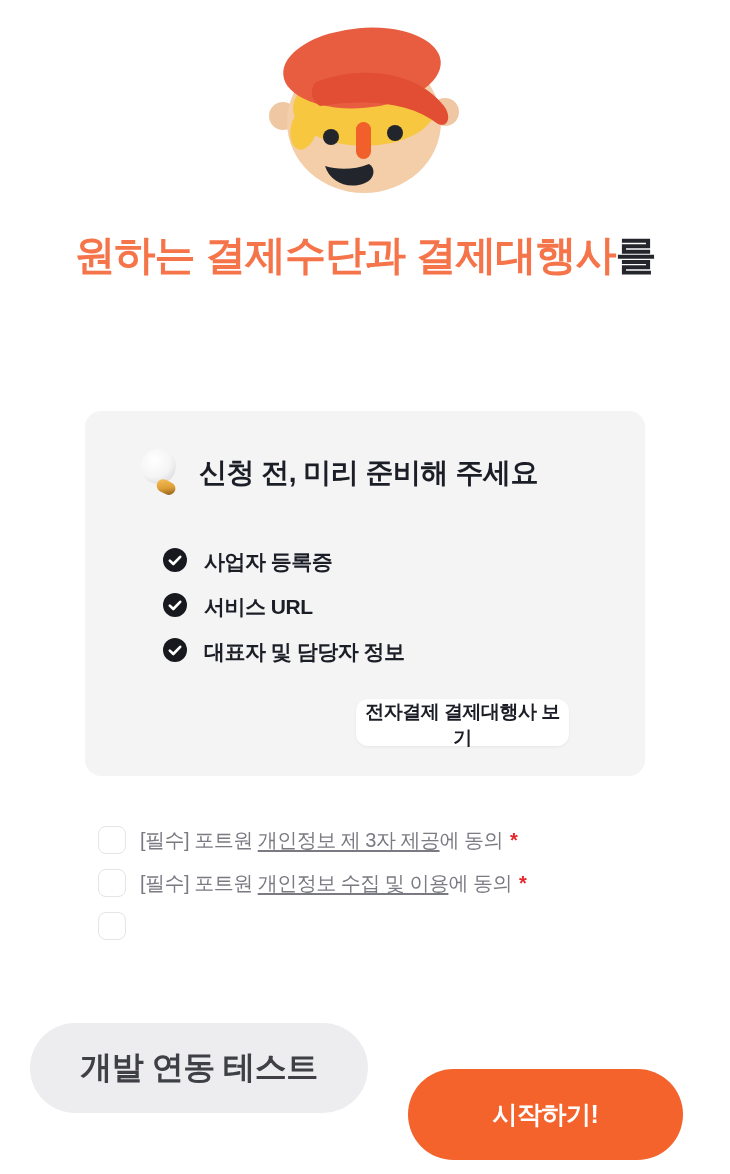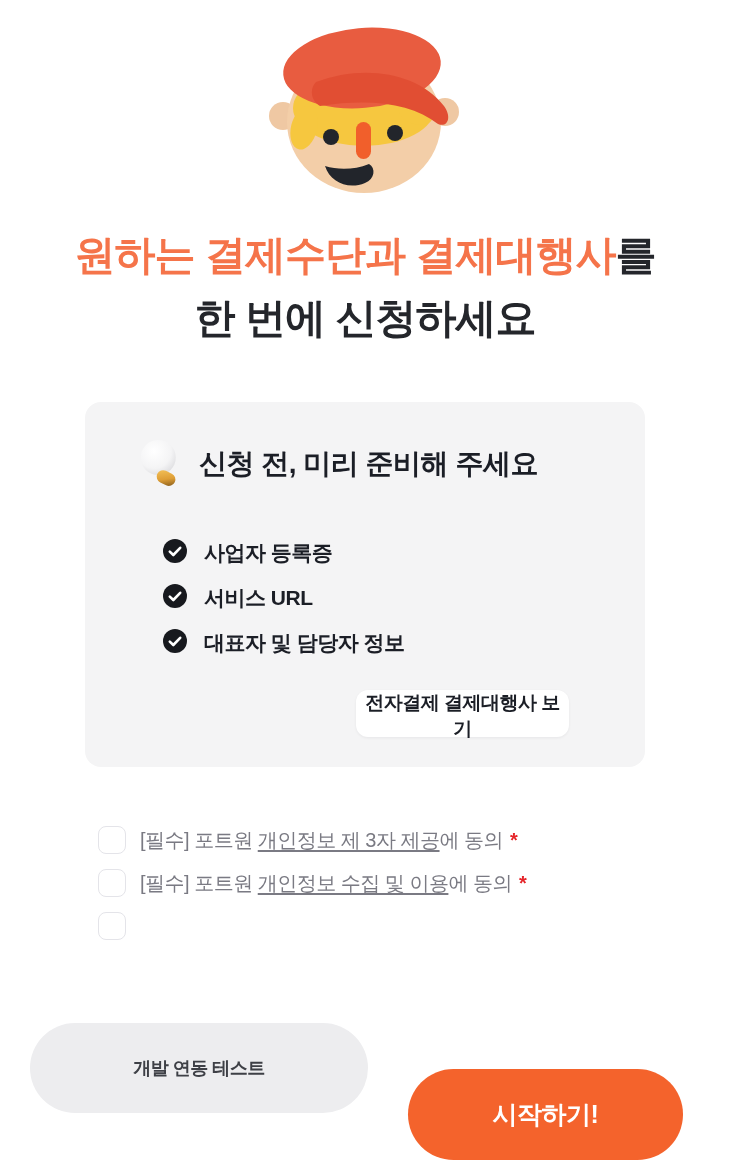--- a/index.html
+++ b/index.html
@@ -109,7 +109,6 @@
 
   <h1 class="headline">
     <div><span class="hl">원하는 결제수단과 결제대행사</span><span>를</span></div>
-    <div>한 번에 신청하세요</div>
   </h1>
 
   <section class="prepare-card">

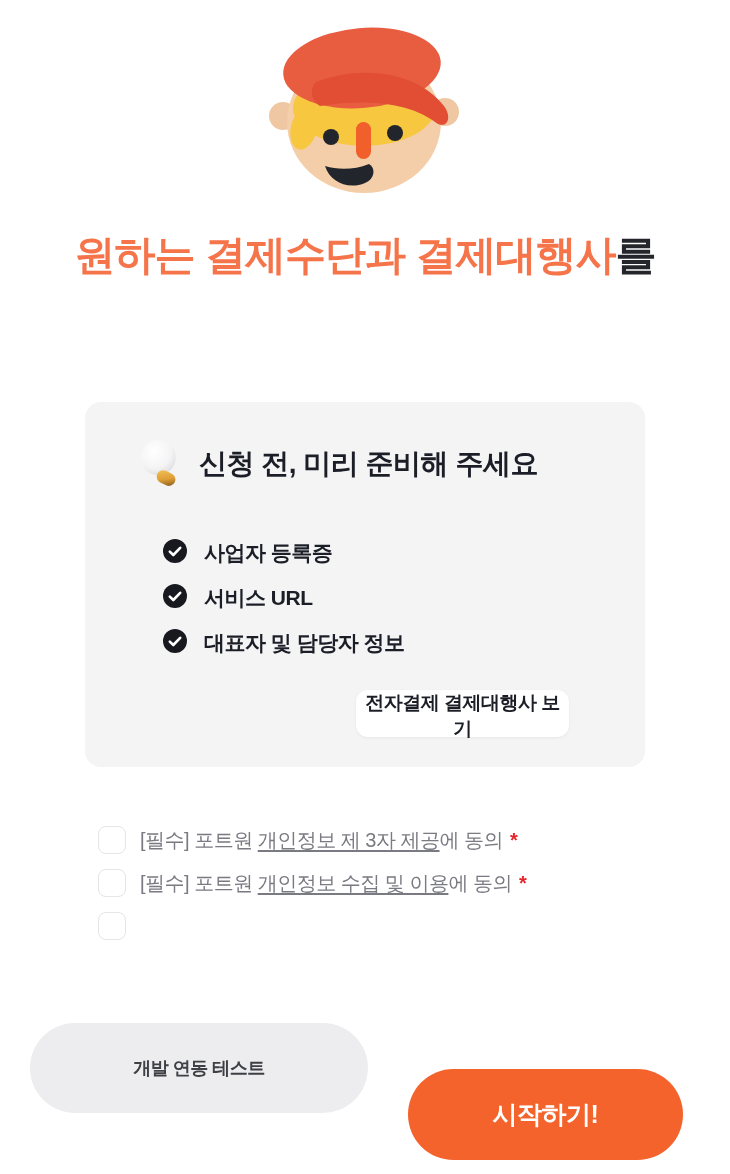--- a/index.html
+++ b/index.html
@@ -24,7 +24,7 @@
 
   
   .prepare-card {
-    position: absolute; left: 85px; top: 402px;
+    position: absolute; left: 85px; top: 411px;
     width: 560px; height: 365px;
     background: #F4F4F5; border-radius: 16px;
   }

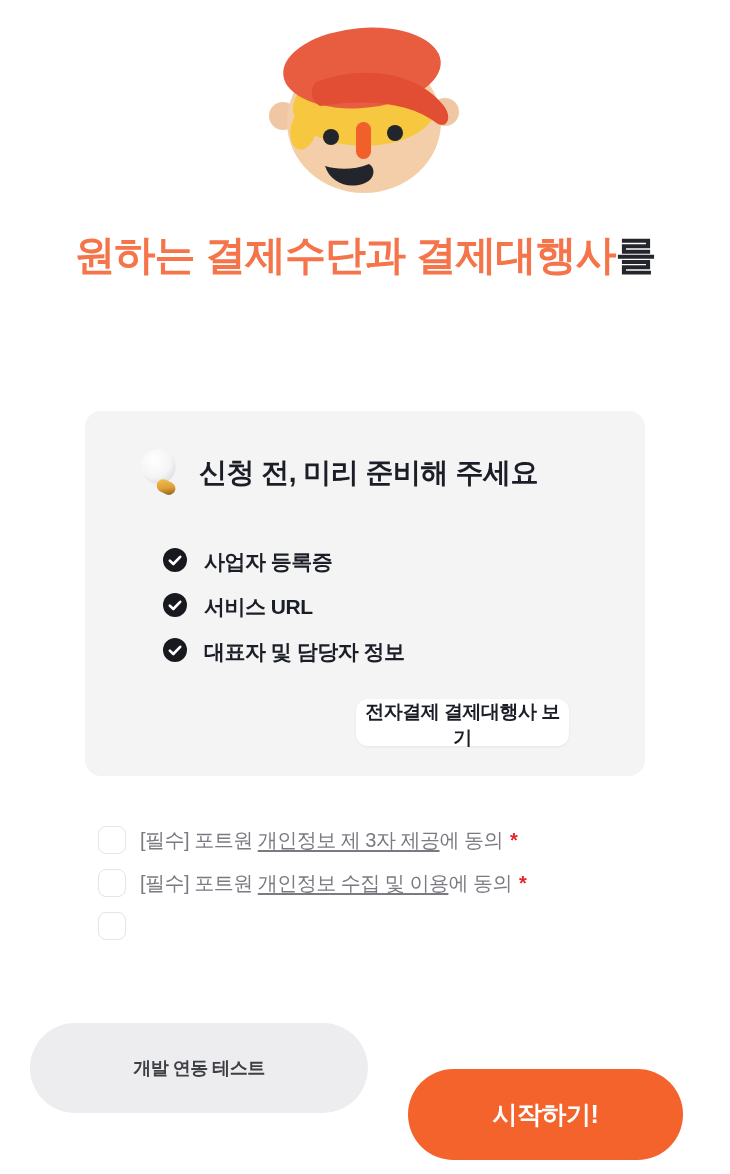--- a/index.html
+++ b/index.html
@@ -74,7 +74,7 @@
     position: absolute; left: 30px; top: 1023px;
     width: 338px; height: 90px; border: none; border-radius: 45px;
     background: #EDEDEF; color: #3E4046;
-    font-family: inherit; font-size: 18px; font-weight: 700;
+    font-family: inherit; font-size: 32px; font-weight: 700;
     letter-spacing: -0.5px; cursor: pointer;
   }
   .start-btn {

